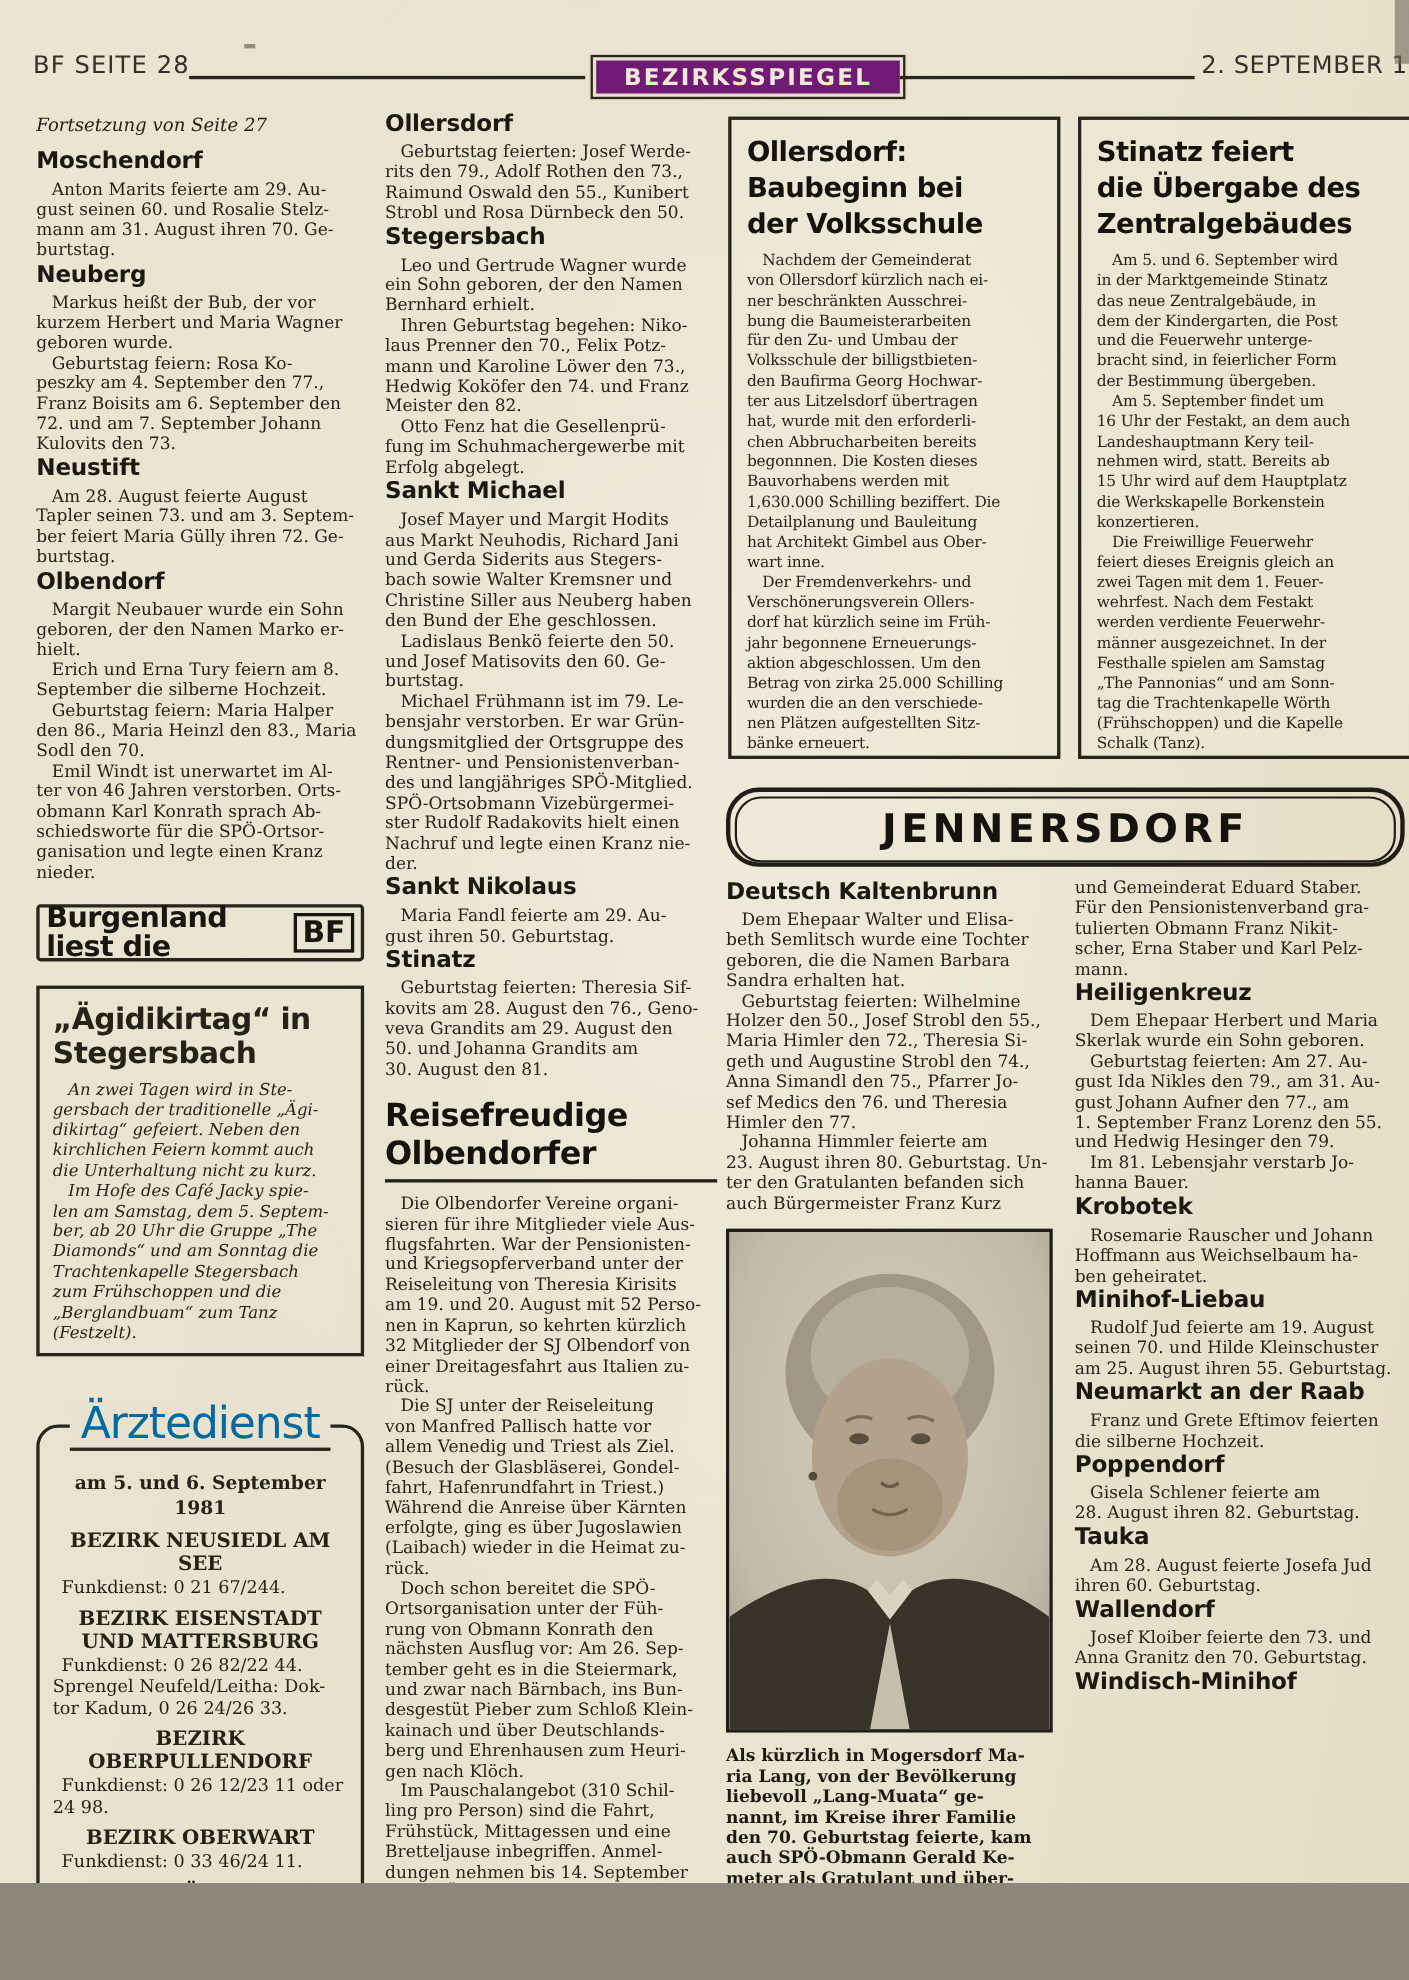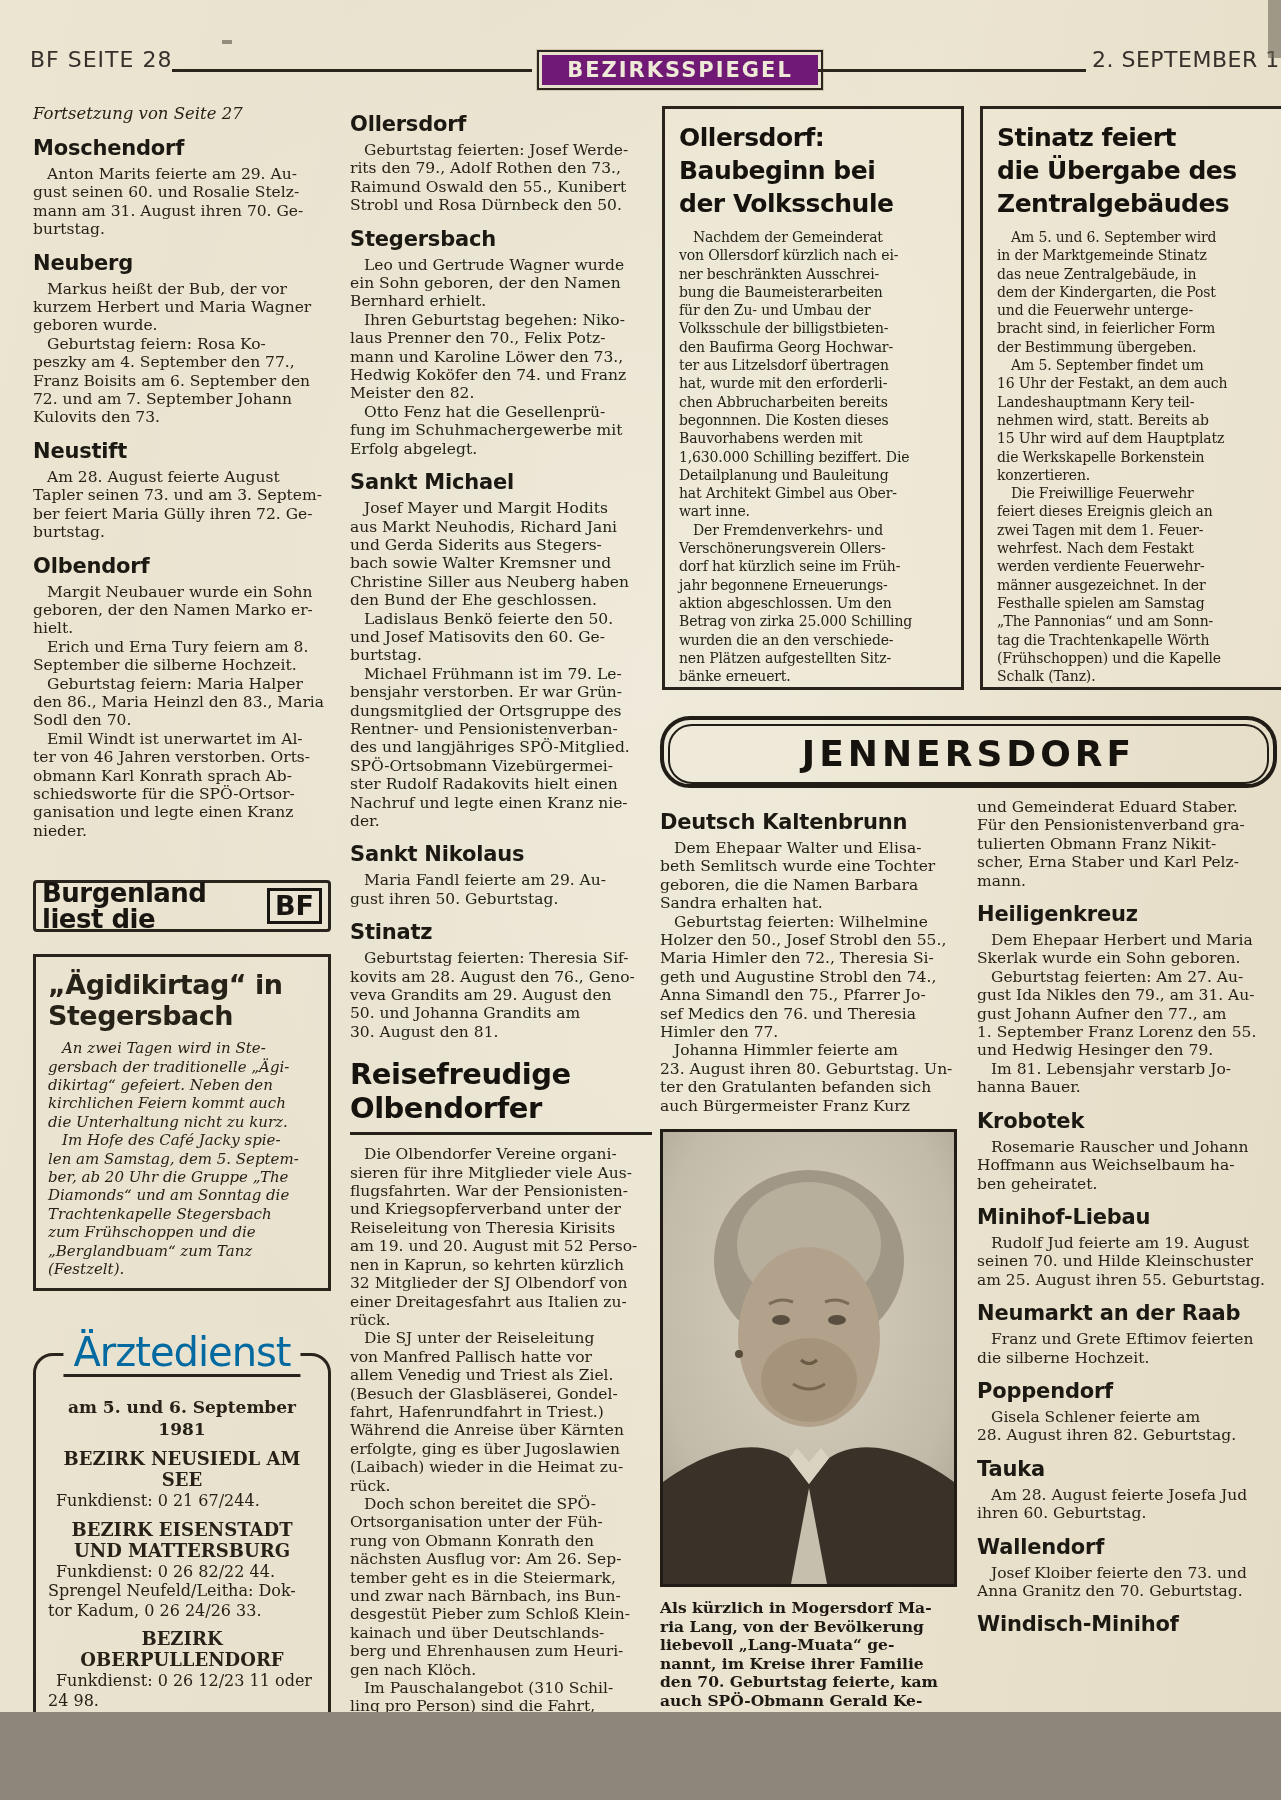--- a/index.html
+++ b/index.html
@@ -21,7 +21,7 @@
   
   .col{position:absolute;}
   .sec-h{font:bold 21px/24px "DejaVu Sans",sans-serif;color:#1c1812;margin:10px 0 5px;letter-spacing:-.2px;}
-  .sec-h:first-child{margin-top:12px;}
+  .sec-h:first-child{margin-top:0;}
   .para{font-size:15.5px;line-height:18.4px;white-space:pre-line;text-indent:14px;margin:0;}
   .noind{text-indent:0;}
   .cont-note{font:italic 16.5px/20px "DejaVu Serif",serif;margin:4px 0 10px;}

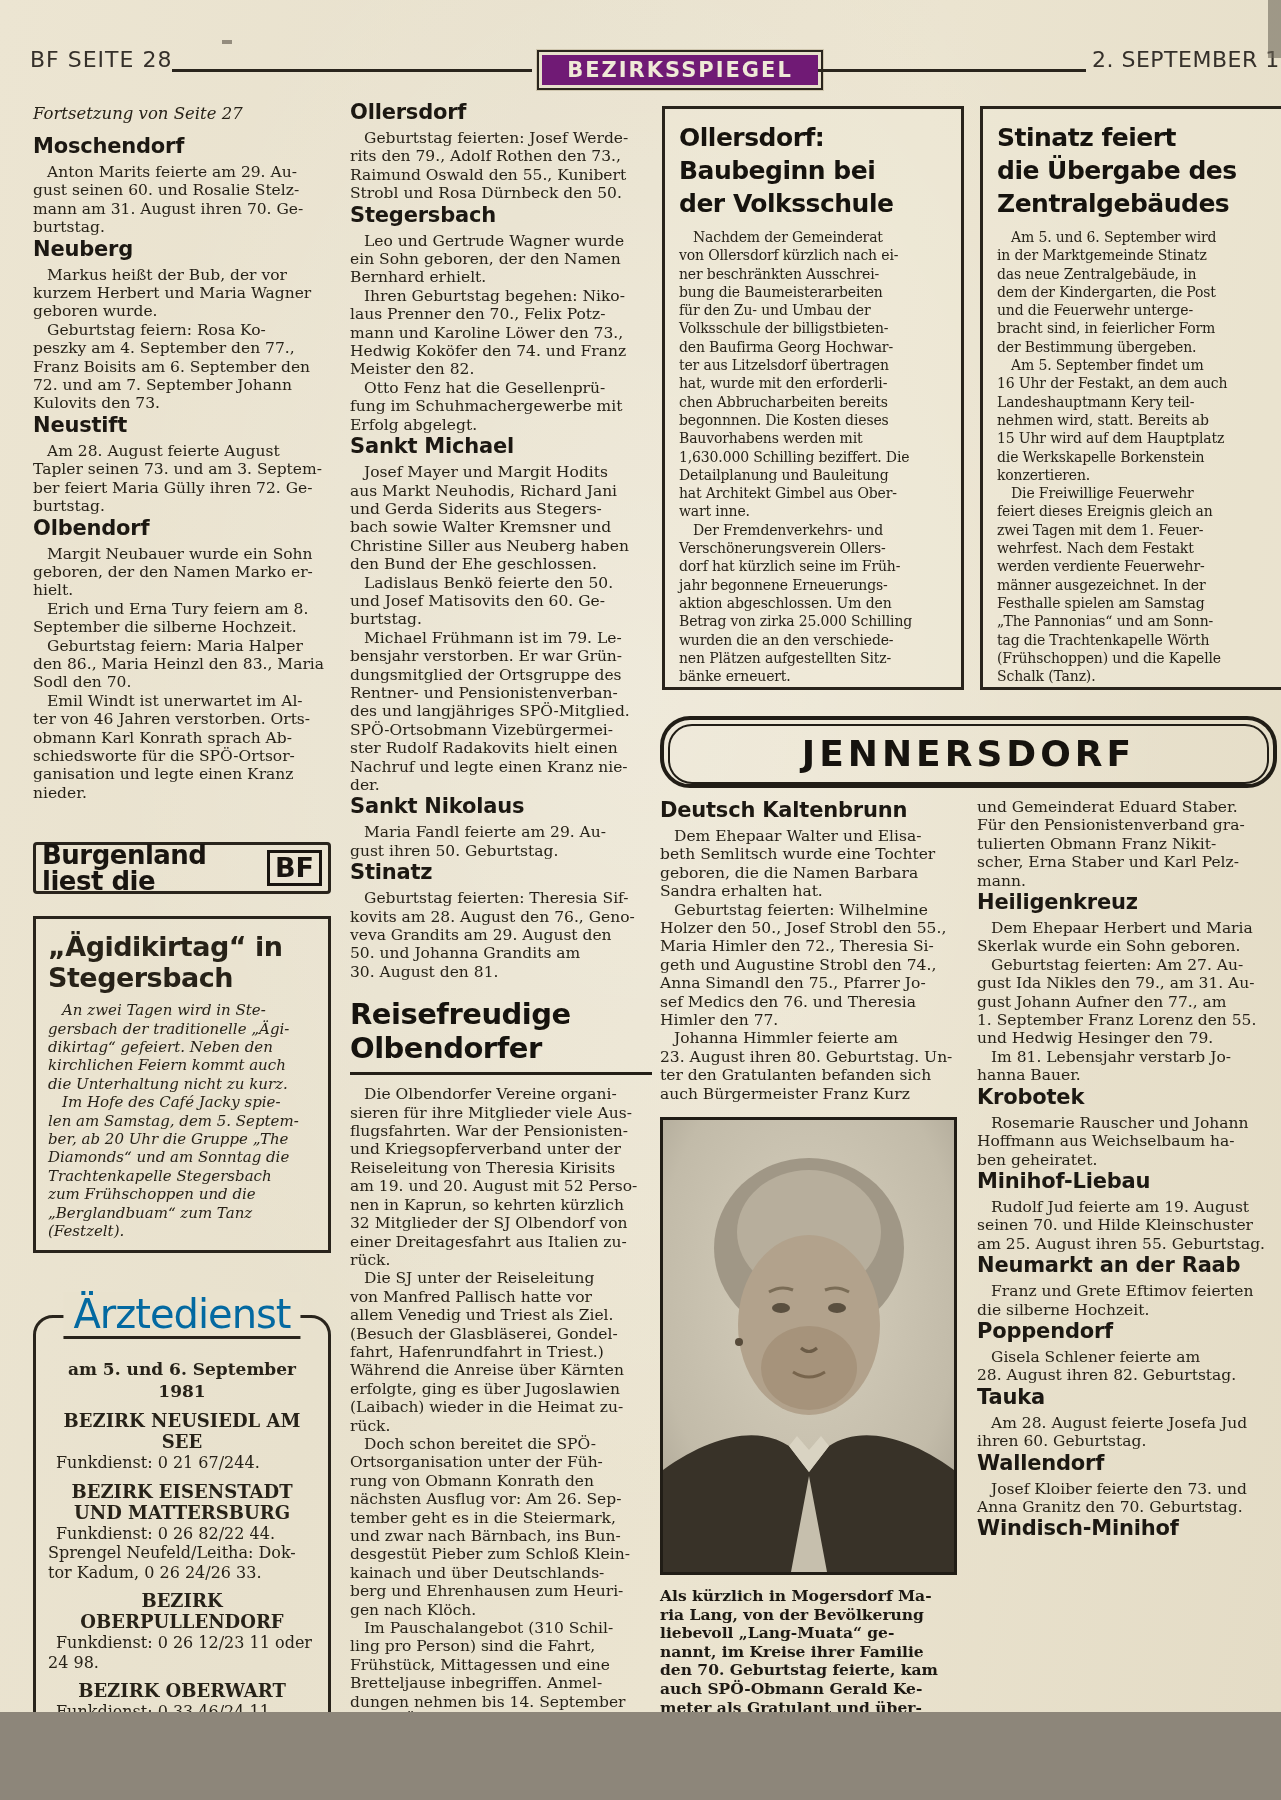--- a/index.html
+++ b/index.html
@@ -31,7 +31,7 @@
   .box-art .para{font-size:14px;letter-spacing:-.15px;line-height:18.3px;}
   .art-h{font:bold 29px/34px "DejaVu Sans",sans-serif;color:#16130e;white-space:pre-line;letter-spacing:-.5px;border-bottom:3px solid #241f17;padding-bottom:7px;margin:16px 0 10px;}
   
-  .promo{margin-top:40px;border:3px solid #29241c;border-radius:4px;height:46px;display:flex;align-items:center;justify-content:flex-end;gap:12px;padding:0 6px;}
+  .promo{margin-top:20px;border:3px solid #29241c;border-radius:4px;height:46px;display:flex;align-items:center;justify-content:flex-end;gap:12px;padding:0 6px;}
   .promo-txt{font:bold 26px/26px "DejaVu Sans",sans-serif;letter-spacing:-.5px;color:#191510;}
   .promo-bf{font:bold 27px/27px "DejaVu Sans",sans-serif;border:3px solid #191510;padding:1px 5px 2px;color:#191510;}
   .kirtag{margin-top:22px;padding:12px 12px 10px;}

